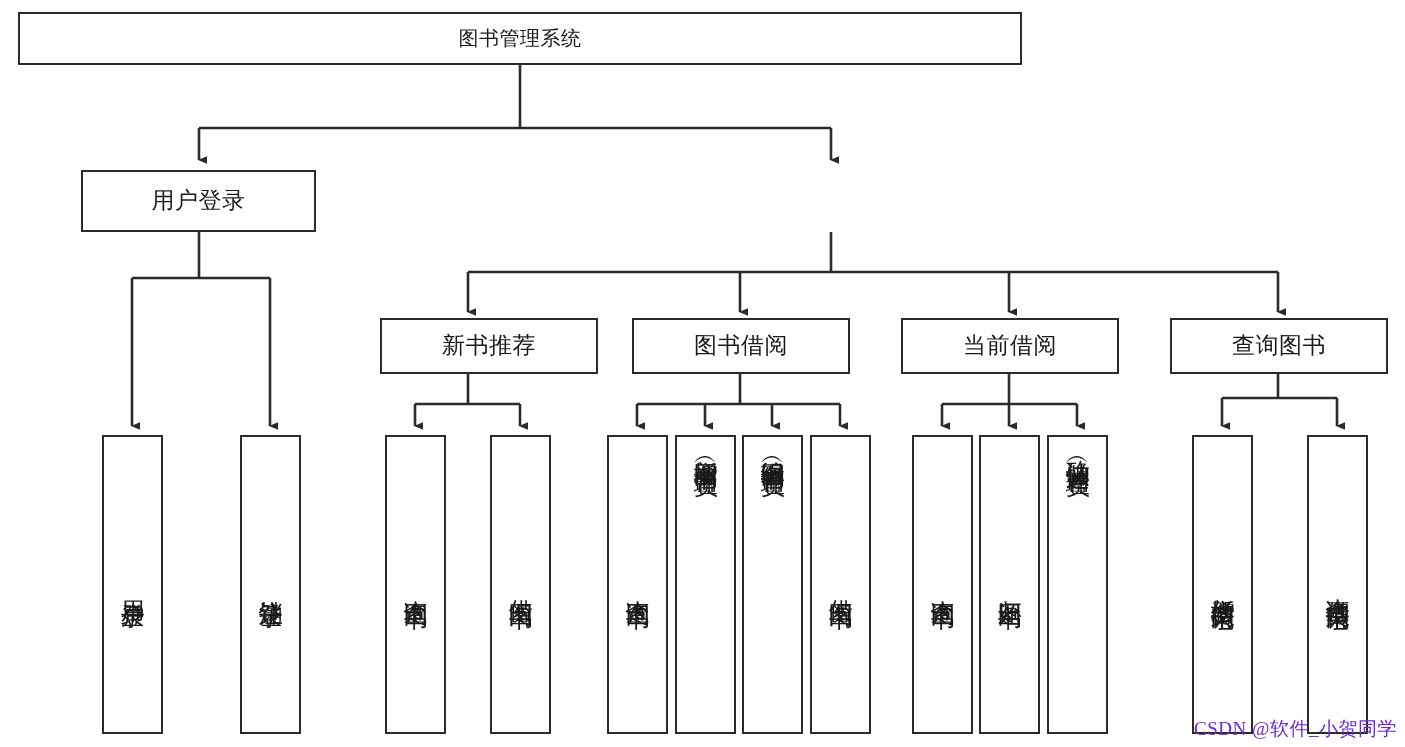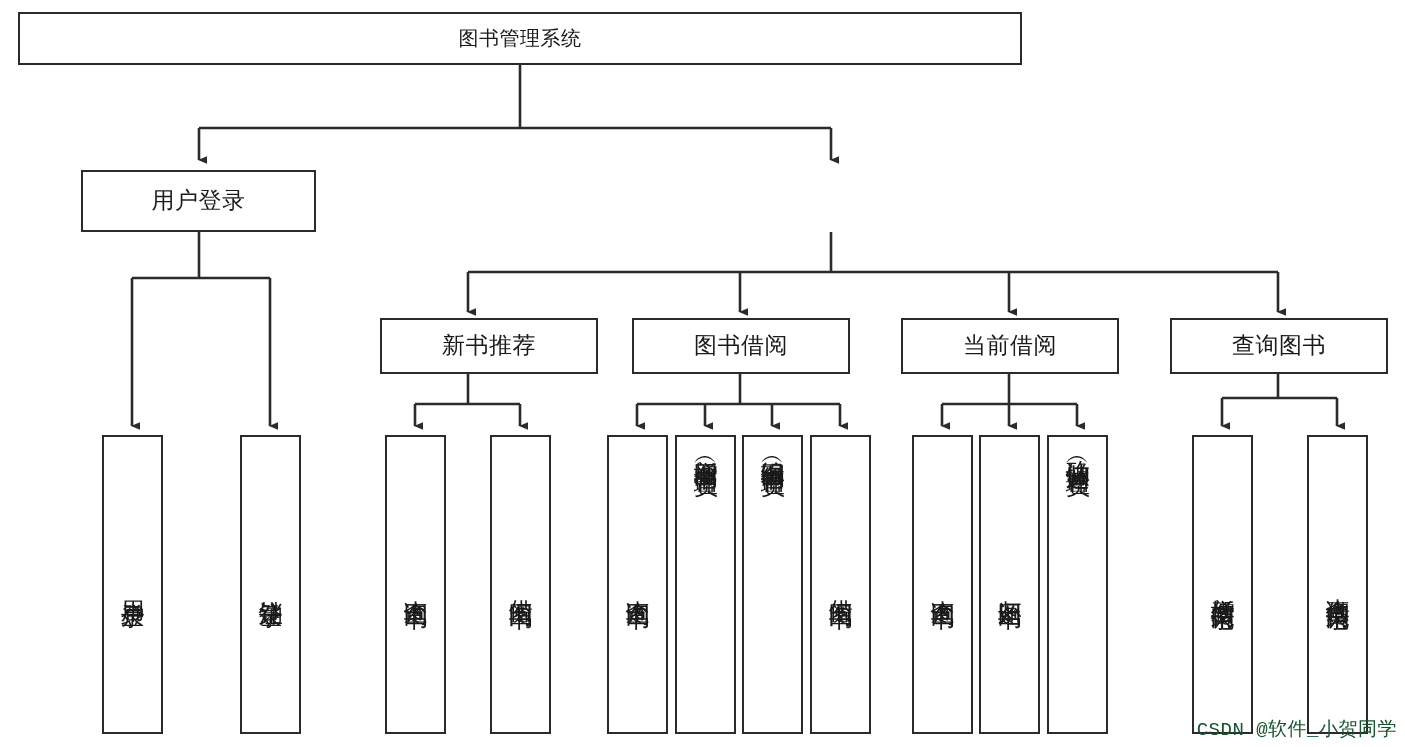--- a/index.html
+++ b/index.html
@@ -73,11 +73,11 @@
     right: 8px;
     bottom: 5px;
     font-size: 19px;
-    color: #14532d;
+    color: #6d28d9;
     letter-spacing: 0.5px;
     white-space: nowrap;
     pointer-events: none;
-    font-family: Liberation Mono, monospace;
+    font-family: Liberation Serif, serif;
   }
 </style>
 </head>

